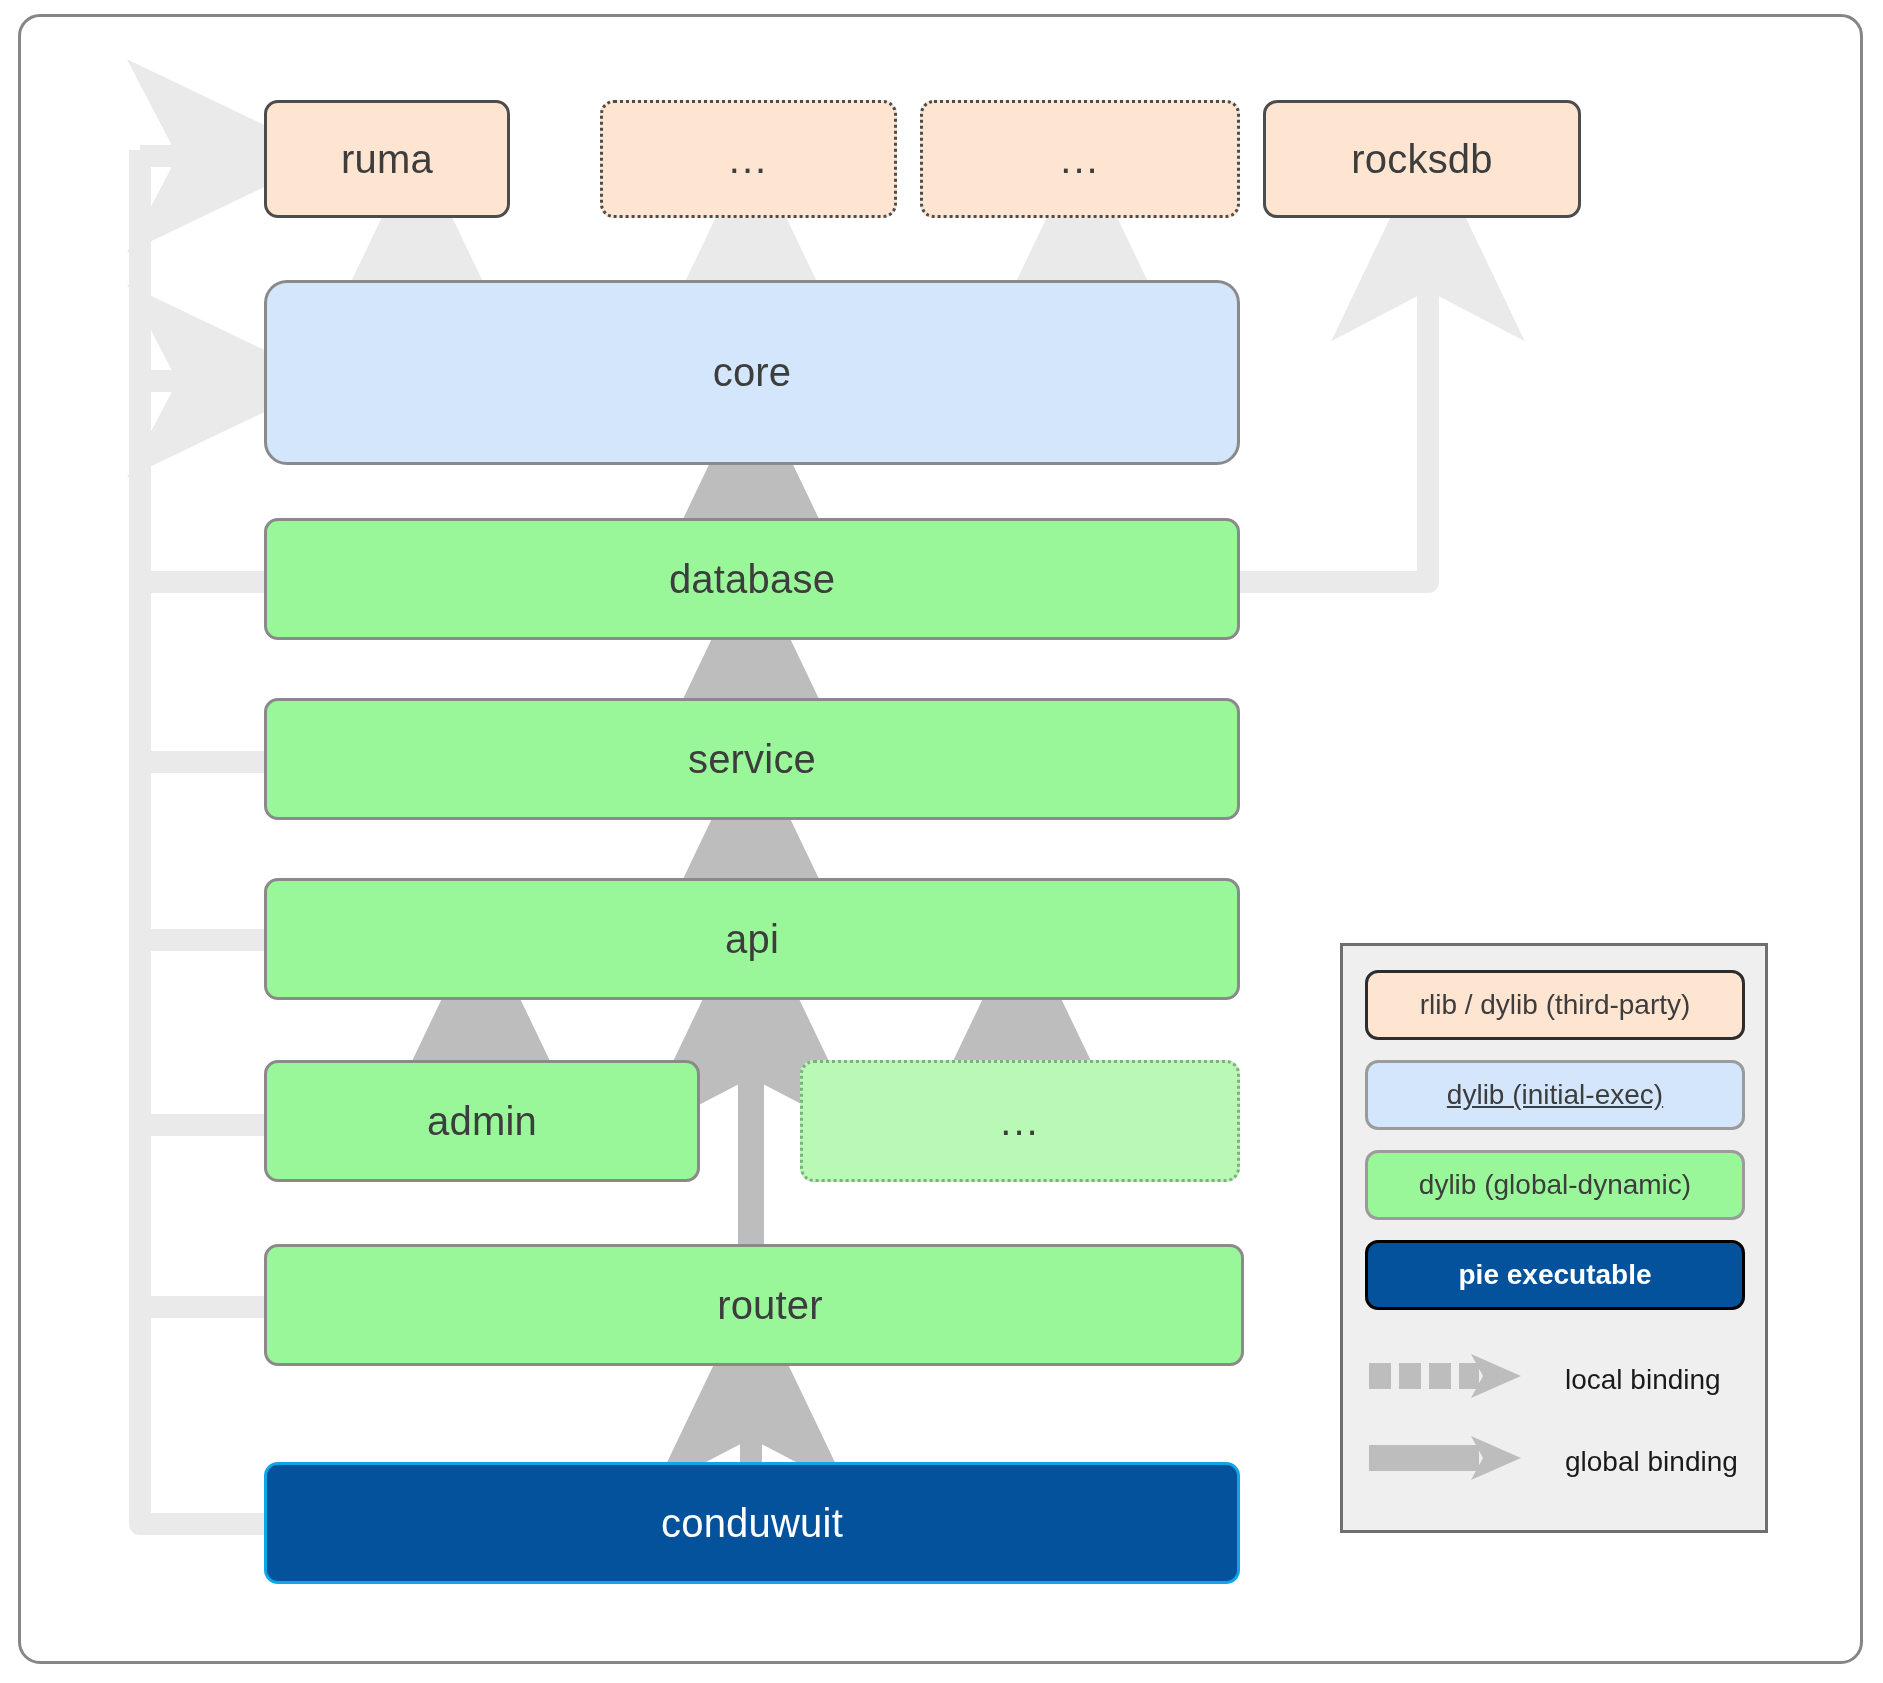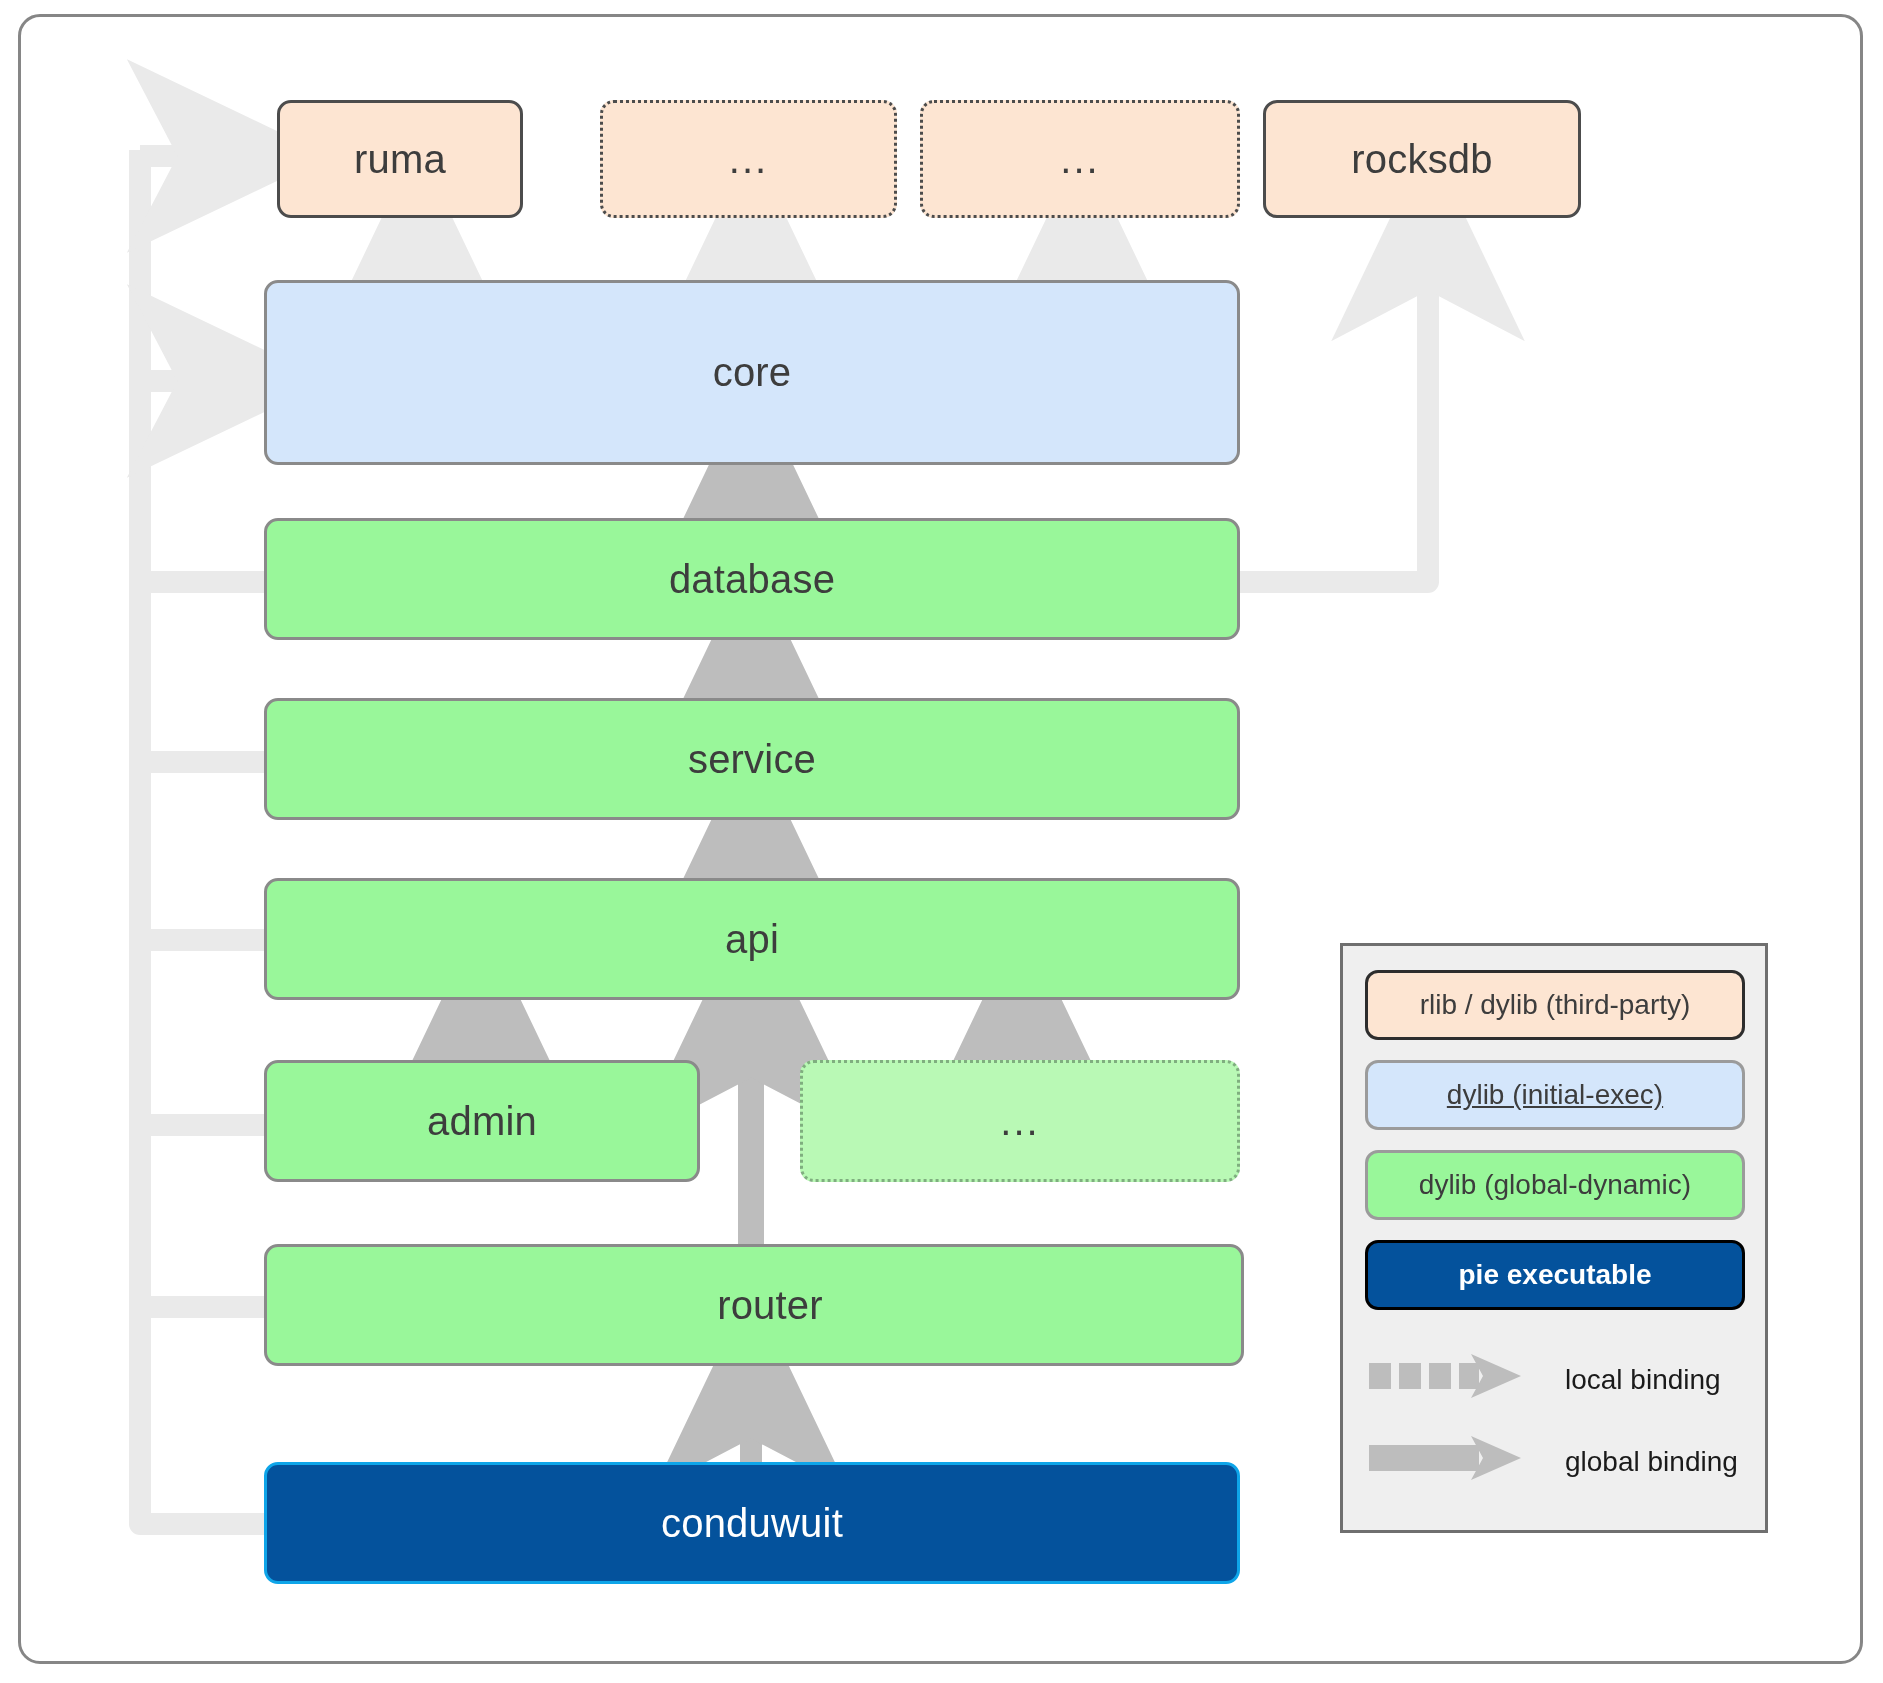--- a/index.html
+++ b/index.html
@@ -109,7 +109,7 @@
     </g>
   </svg>
 
-  <div class="node n-orange" style="left:277px;top:100px;width:246px;height:118px;">
+  <div class="node n-orange" style="left:264px;top:100px;width:246px;height:118px;">
     <span>ruma</span>
   </div>
 

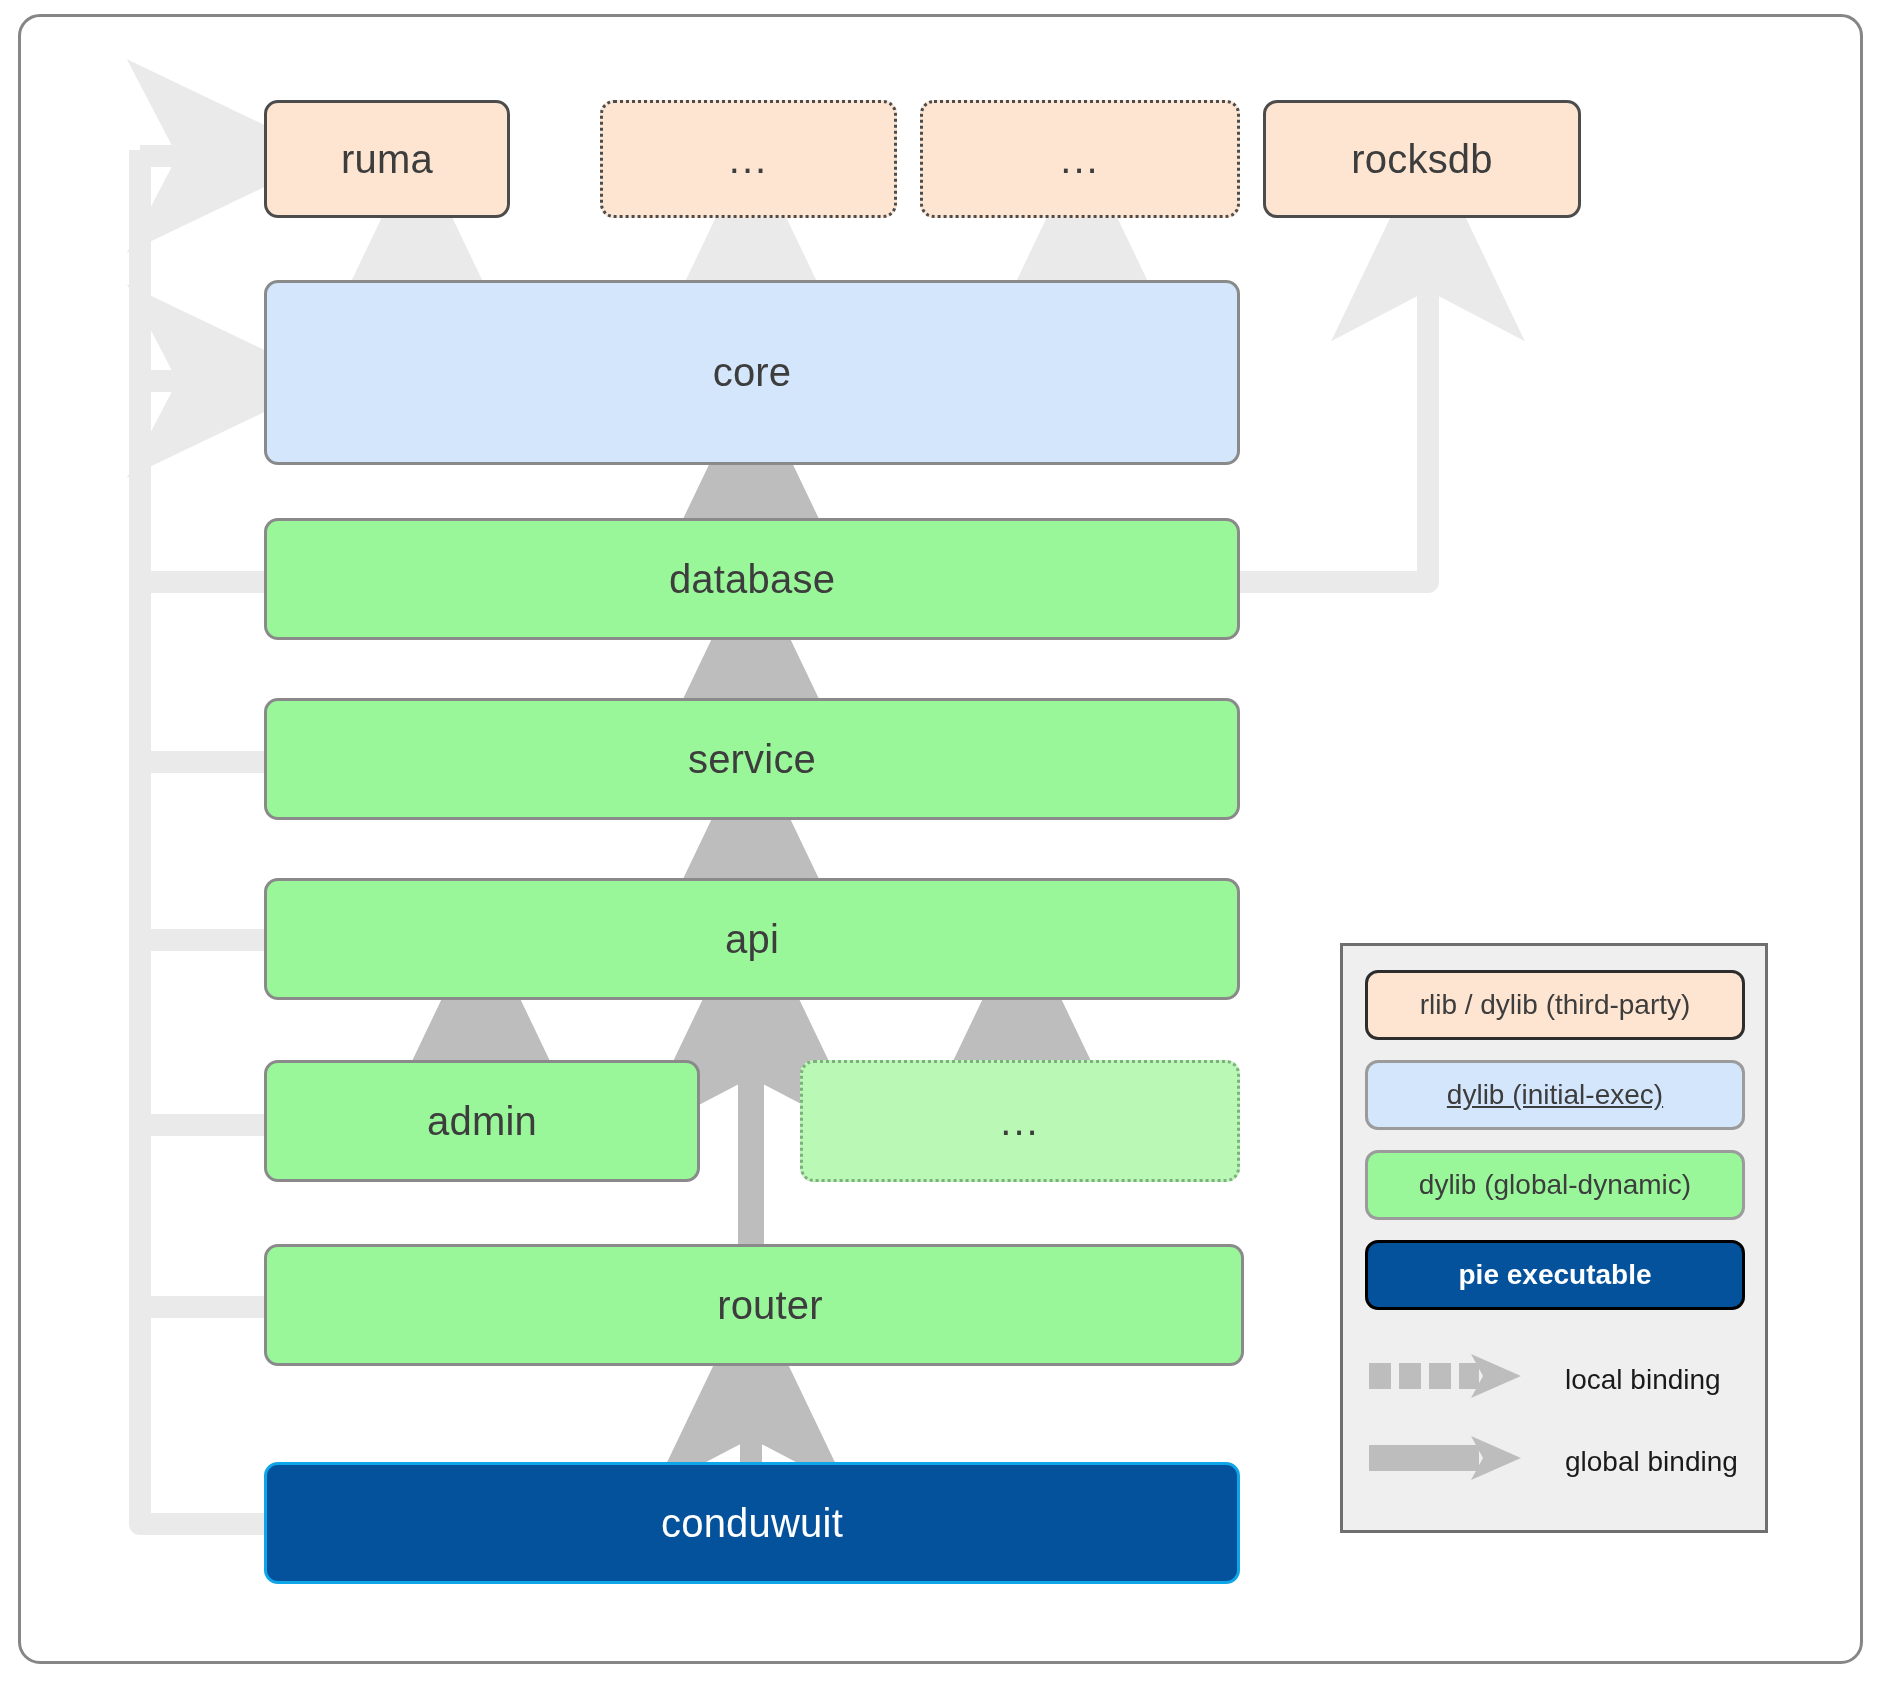--- a/index.html
+++ b/index.html
@@ -125,7 +125,7 @@
     <span>rocksdb</span>
   </div>
 
-  <div class="node n-blue" style="left:264px;top:280px;width:976px;height:185px;">
+  <div class="node n-blue" style="left:264px;top:280px;width:976px;height:185px;border-radius:23px;">
     <span>core</span>
   </div>
 

